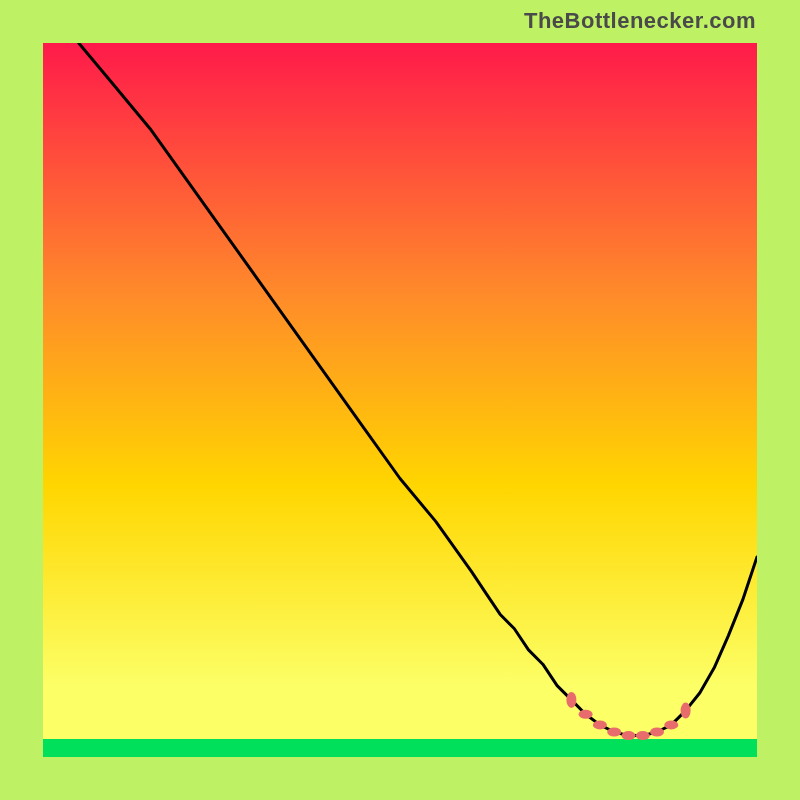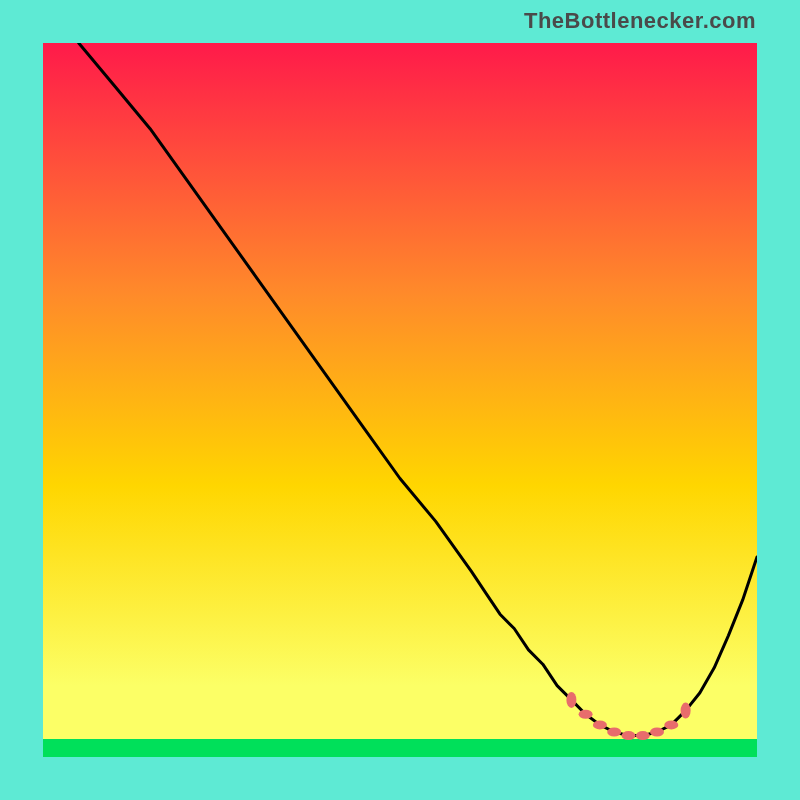--- a/index.html
+++ b/index.html
@@ -17,7 +17,7 @@
     left: 0;
     width: 800px;
     height: 800px;
-    background: #5eead4;
+    background: #bef264;
   }
   .plot-wrap {
     position: absolute;

